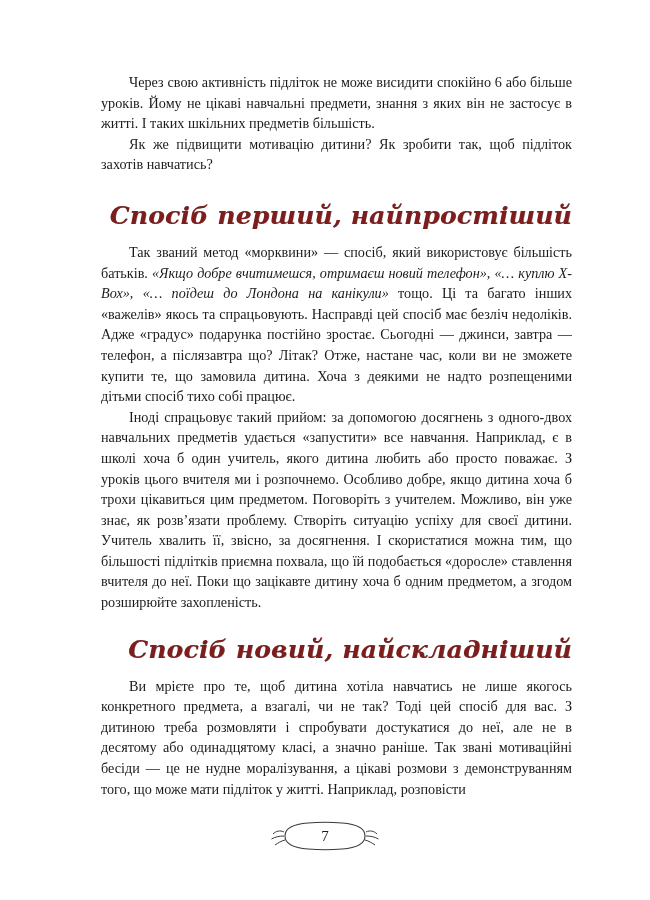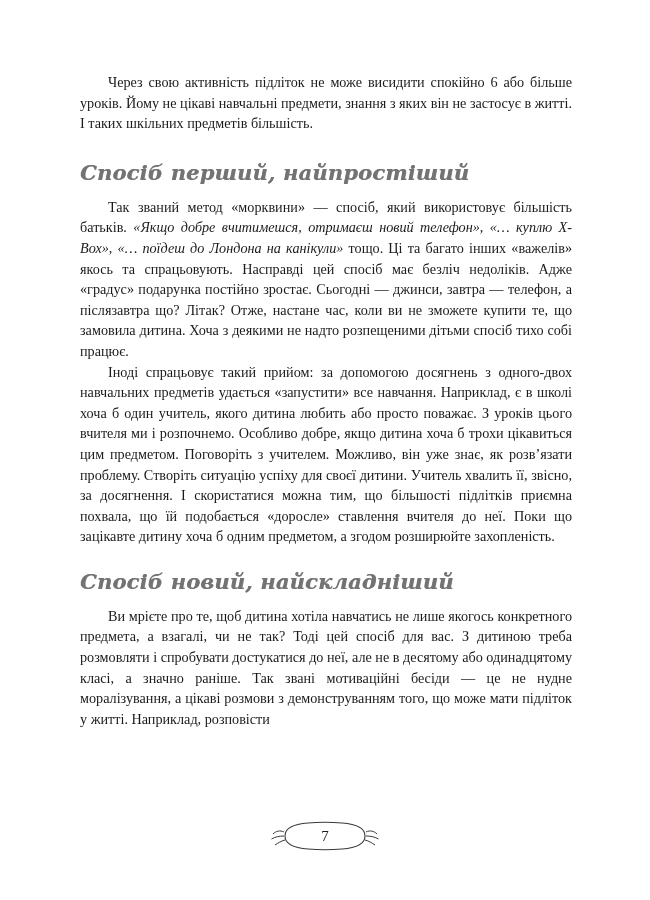--- a/index.html
+++ b/index.html
@@ -19,7 +19,7 @@
     width: 650px;
     height: 900px;
     box-sizing: border-box;
-    padding: 72px 78px 0 80px;
+    padding: 72px 78px 0 101px;
   }
   .para {
     font-size: 14.2px;

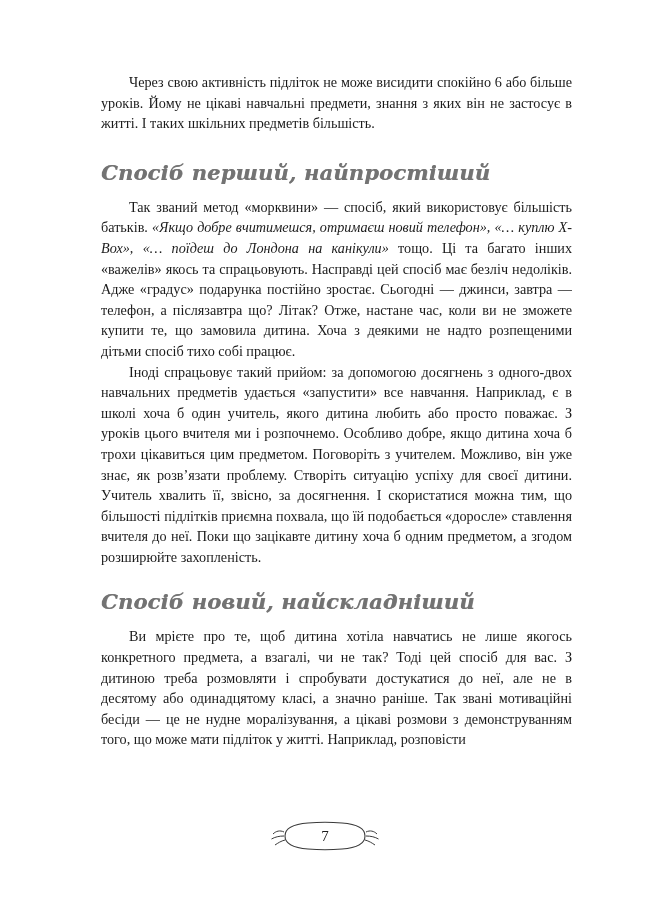--- a/index.html
+++ b/index.html
@@ -89,6 +89,7 @@
 
   <div class="block">
     <p class="para">Через свою активність підліток не може висидити спокійно 6 або більше уроків. Йому не цікаві навчальні предмети, знання з яких він не застосує в житті. І таких шкільних предметів більшість.</p>
+    <p class="para">Як же підвищити мотивацію дитини? Як зробити так, щоб підліток захотів навчатись?</p>
   </div>
 
   <h2 class="heading first">Спосіб перший, найпростіший</h2>

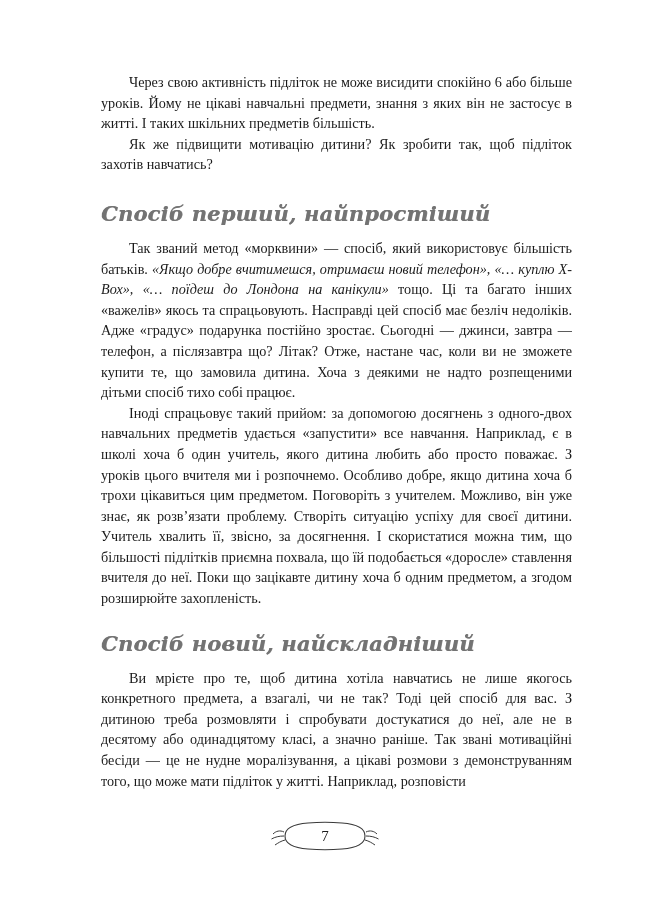--- a/index.html
+++ b/index.html
@@ -36,13 +36,13 @@
     margin-bottom: 0;
   }
   .heading {
-    text-align: left;
+    text-align: right;
     font-family: "DejaVu Serif", serif;
     font-weight: bold;
     font-style: italic;
-    font-size: 21px;
+    font-size: 25px;
     letter-spacing: 0.2px;
-    color: #737373;
+    color: #7f1d1d;
     margin: 22px 0 12px 0;
     text-shadow: 0.4px 0 0 rgba(0,0,0,0.45);
   }

